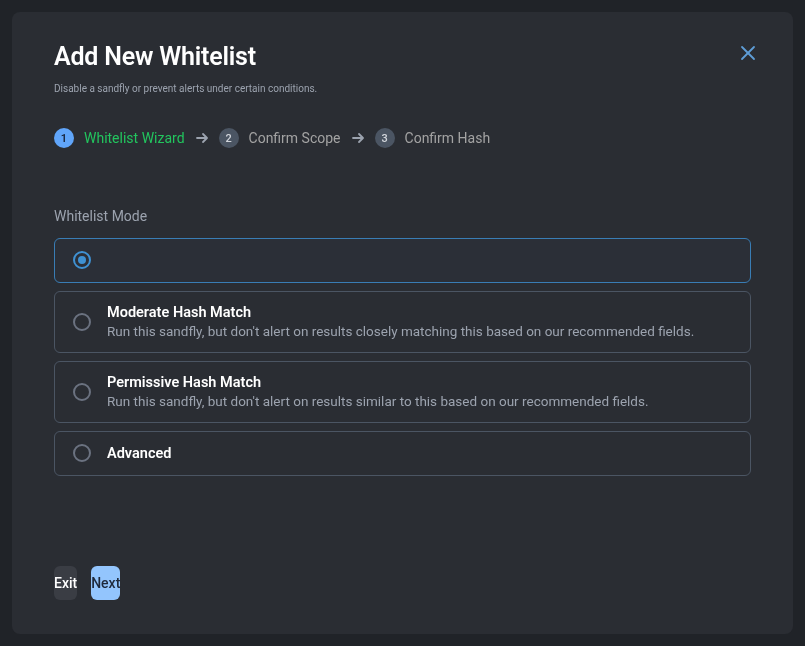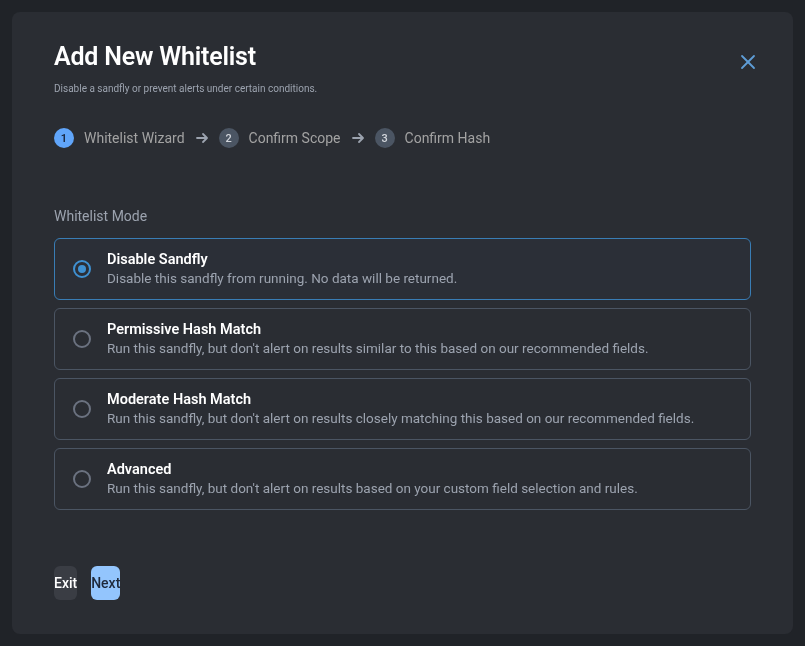--- a/index.html
+++ b/index.html
@@ -24,7 +24,7 @@
     .header-row {
       display: flex;
       justify-content: space-between;
-      align-items: flex-end;
+      align-items: flex-start;
     }
     .title {
       color: #ffffff;

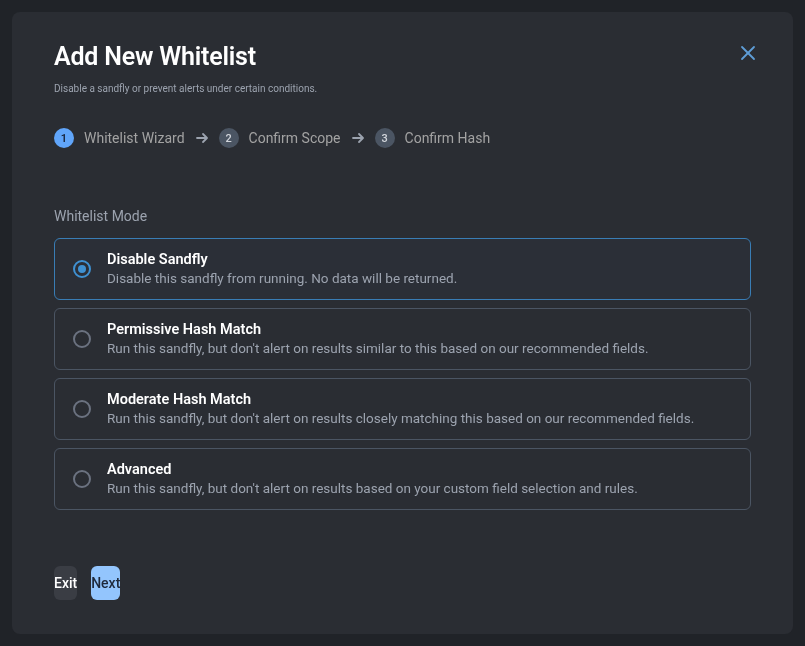--- a/index.html
+++ b/index.html
@@ -67,7 +67,7 @@
     }
     .step-badge.active { background: #60a5fa; color: #0f172a; }
     .step-badge.inactive { background: #4b5563; color: #d1d5db; }
-    .step-label { font-size: 14px; color: #a3a3a3; }
+    .step-label { font-size: 14px; color: #22c55e; }
     .step-label.inactive { color: #a3a3a3; }
     .chevron { color: #9ca3af; }
     .chevron svg { display: block; }

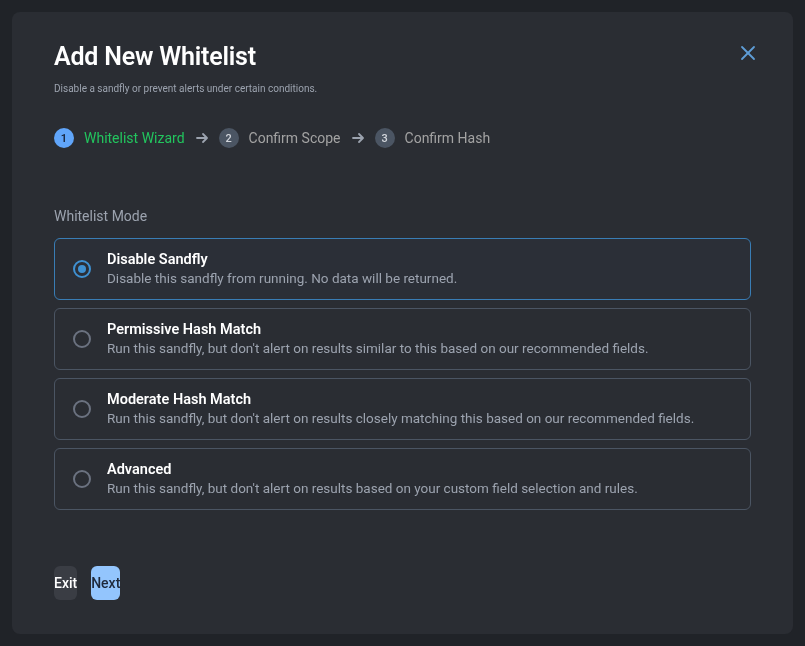--- a/index.html
+++ b/index.html
@@ -199,10 +199,6 @@
       <span class="radio">
           <span class="dot"></span>
         </span>
-      <div class="option-text">
-        <span class="option-title">Disable Sandfly</span>
-        <span class="option-desc">Disable this sandfly from running. No data will be returned.</span>
-      </div>
     </div>
     <div class="option">
       <span class="radio"></span>

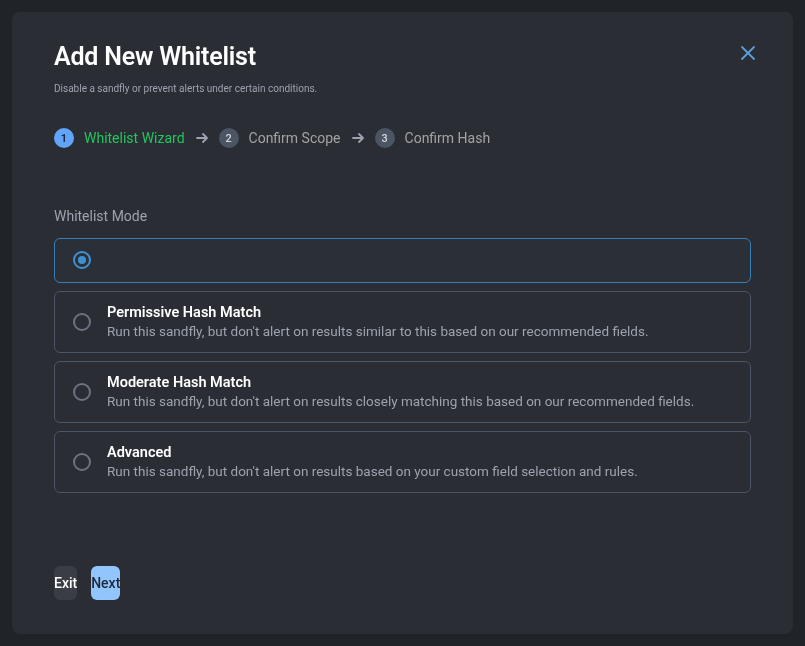--- a/index.html
+++ b/index.html
@@ -203,15 +203,15 @@
     <div class="option">
       <span class="radio"></span>
       <div class="option-text">
-        <span class="option-title">Permissive Hash Match</span>
-        <span class="option-desc">Run this sandfly, but don't alert on results similar to this based on our recommended fields.</span>
+        <span class="option-title">Moderate Hash Match</span>
+        <span class="option-desc">Run this sandfly, but don't alert on results closely matching this based on our recommended fields.</span>
       </div>
     </div>
     <div class="option">
       <span class="radio"></span>
       <div class="option-text">
-        <span class="option-title">Moderate Hash Match</span>
-        <span class="option-desc">Run this sandfly, but don't alert on results closely matching this based on our recommended fields.</span>
+        <span class="option-title">Permissive Hash Match</span>
+        <span class="option-desc">Run this sandfly, but don't alert on results similar to this based on our recommended fields.</span>
       </div>
     </div>
     <div class="option">

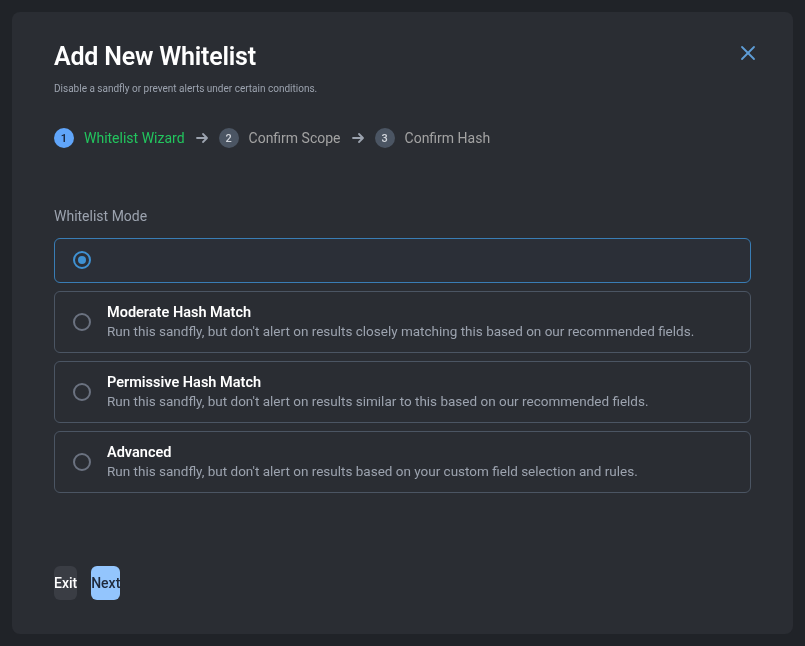--- a/index.html
+++ b/index.html
@@ -218,7 +218,6 @@
       <span class="radio"></span>
       <div class="option-text">
         <span class="option-title">Advanced</span>
-        <span class="option-desc">Run this sandfly, but don't alert on results based on your custom field selection and rules.</span>
       </div>
     </div>
   </div>

